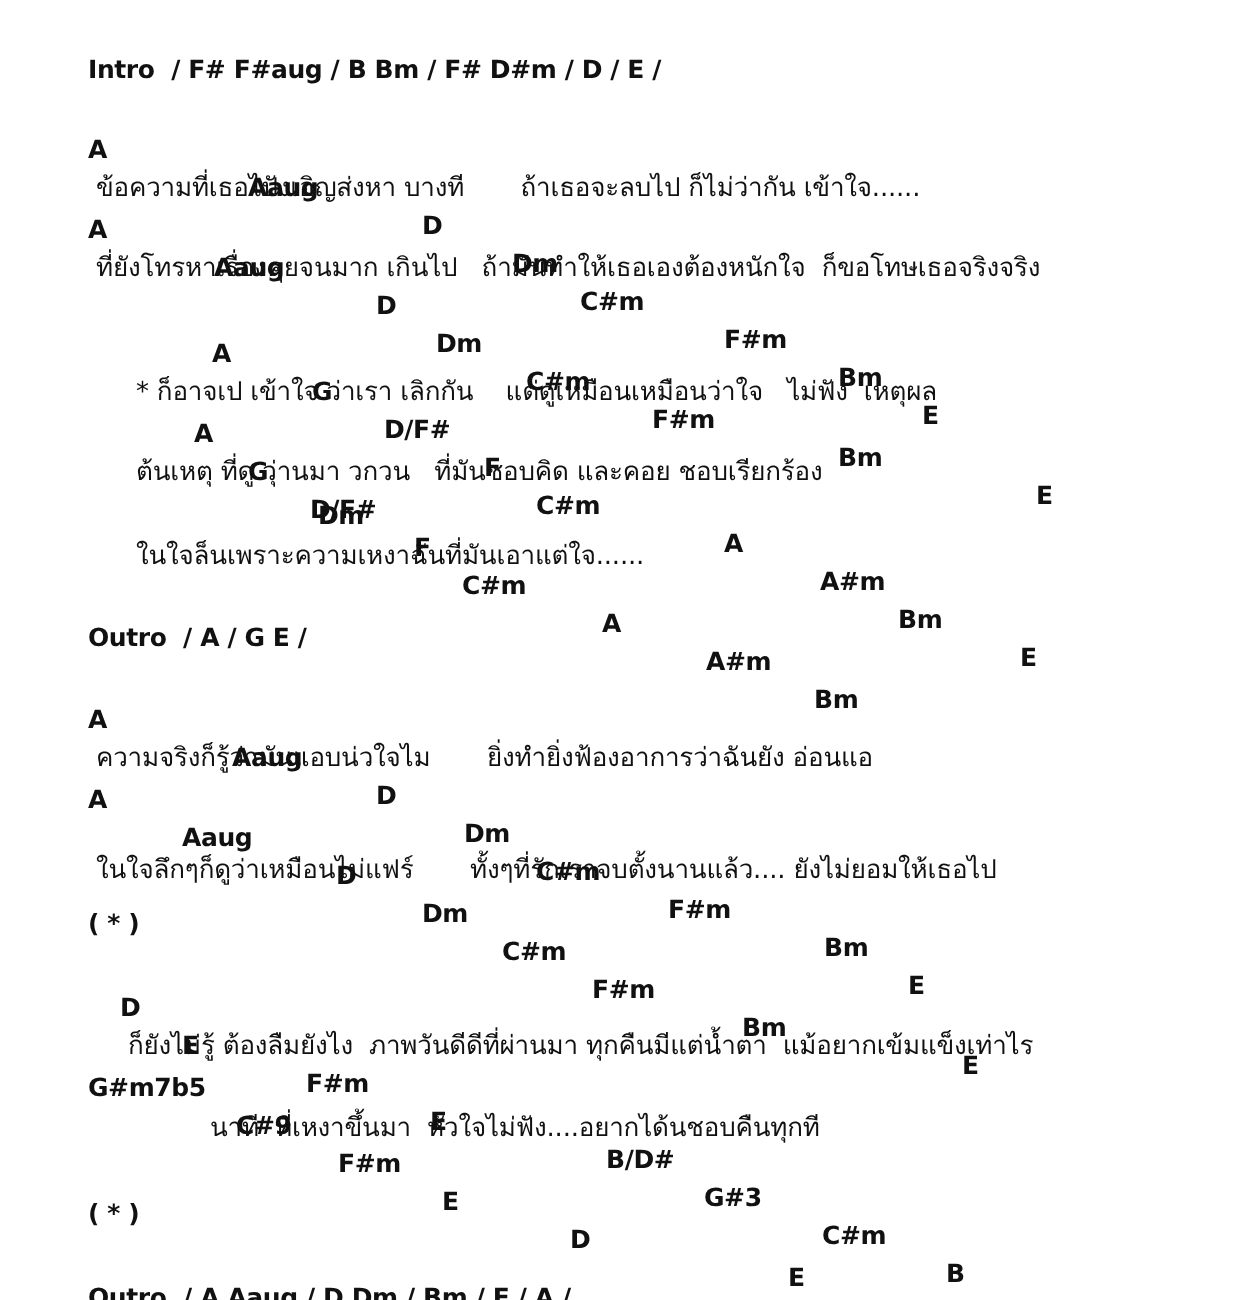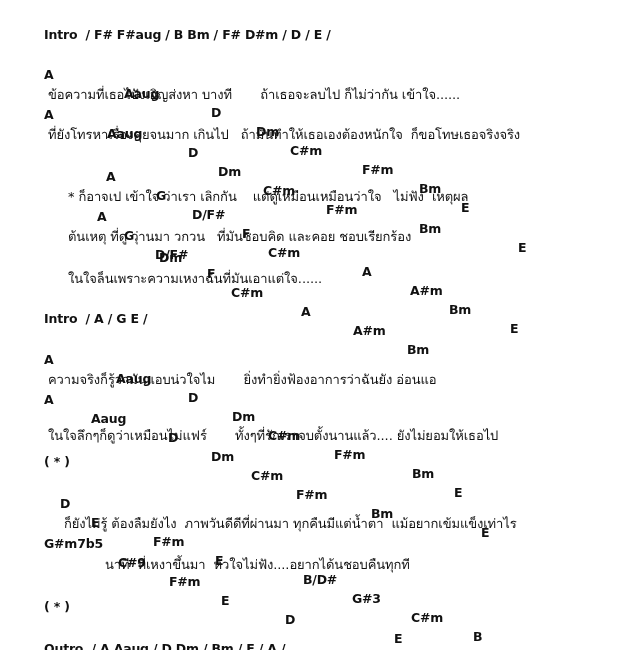--- a/index.html
+++ b/index.html
@@ -79,7 +79,7 @@
 </div>
 
 <div class="line" style="top:290px">
-  <span class="label" style="left:44px">Intro  / A / G E /</span>
+  <span class="label" style="left:44px">Outro  / A / G E /</span>
 </div>
 
 <div class="line" style="top:331px">

